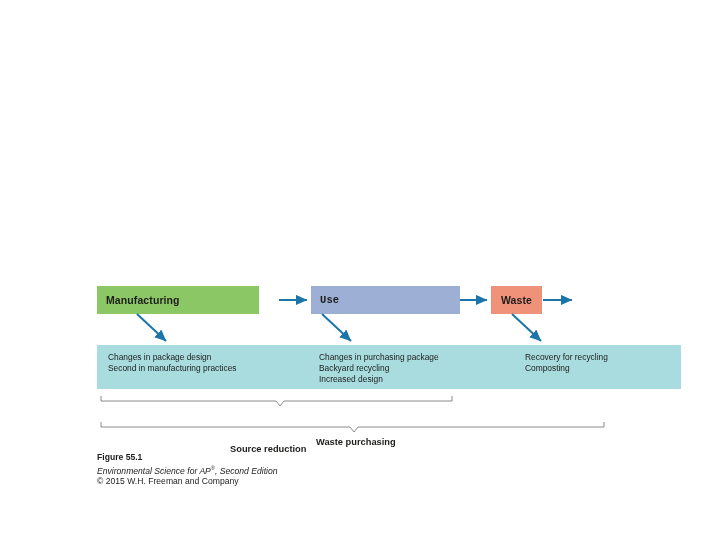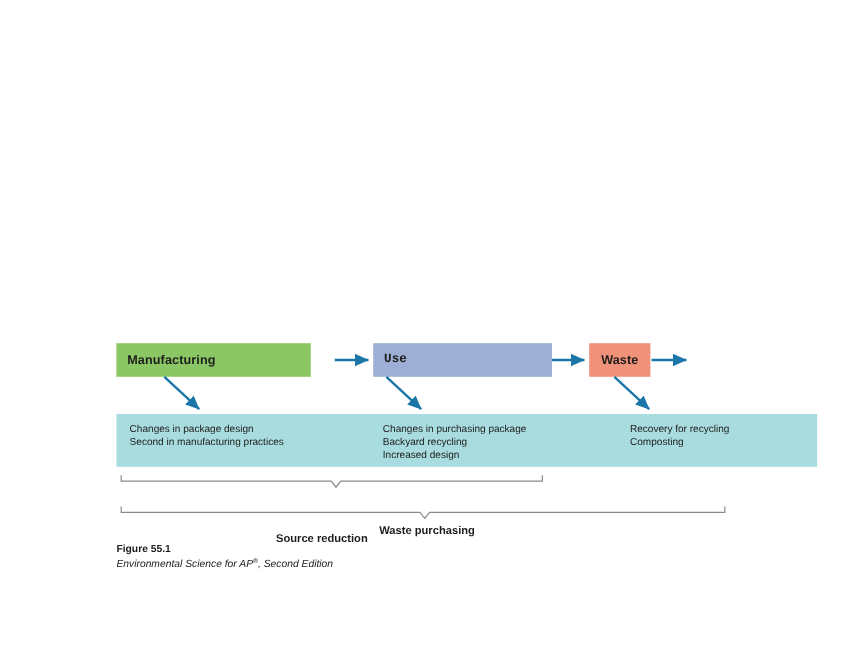--- a/index.html
+++ b/index.html
@@ -176,6 +176,7 @@
   <div class="caption">
     <div class="cap-title">Figure 55.1</div>
     <div><span class="cap-src">Environmental Science for AP</span><span class="cap-sup">®</span><span class="cap-src">, Second Edition</span></div>
+    <div>© 2015 W.H. Freeman and Company</div>
   </div>
 
 </div>

